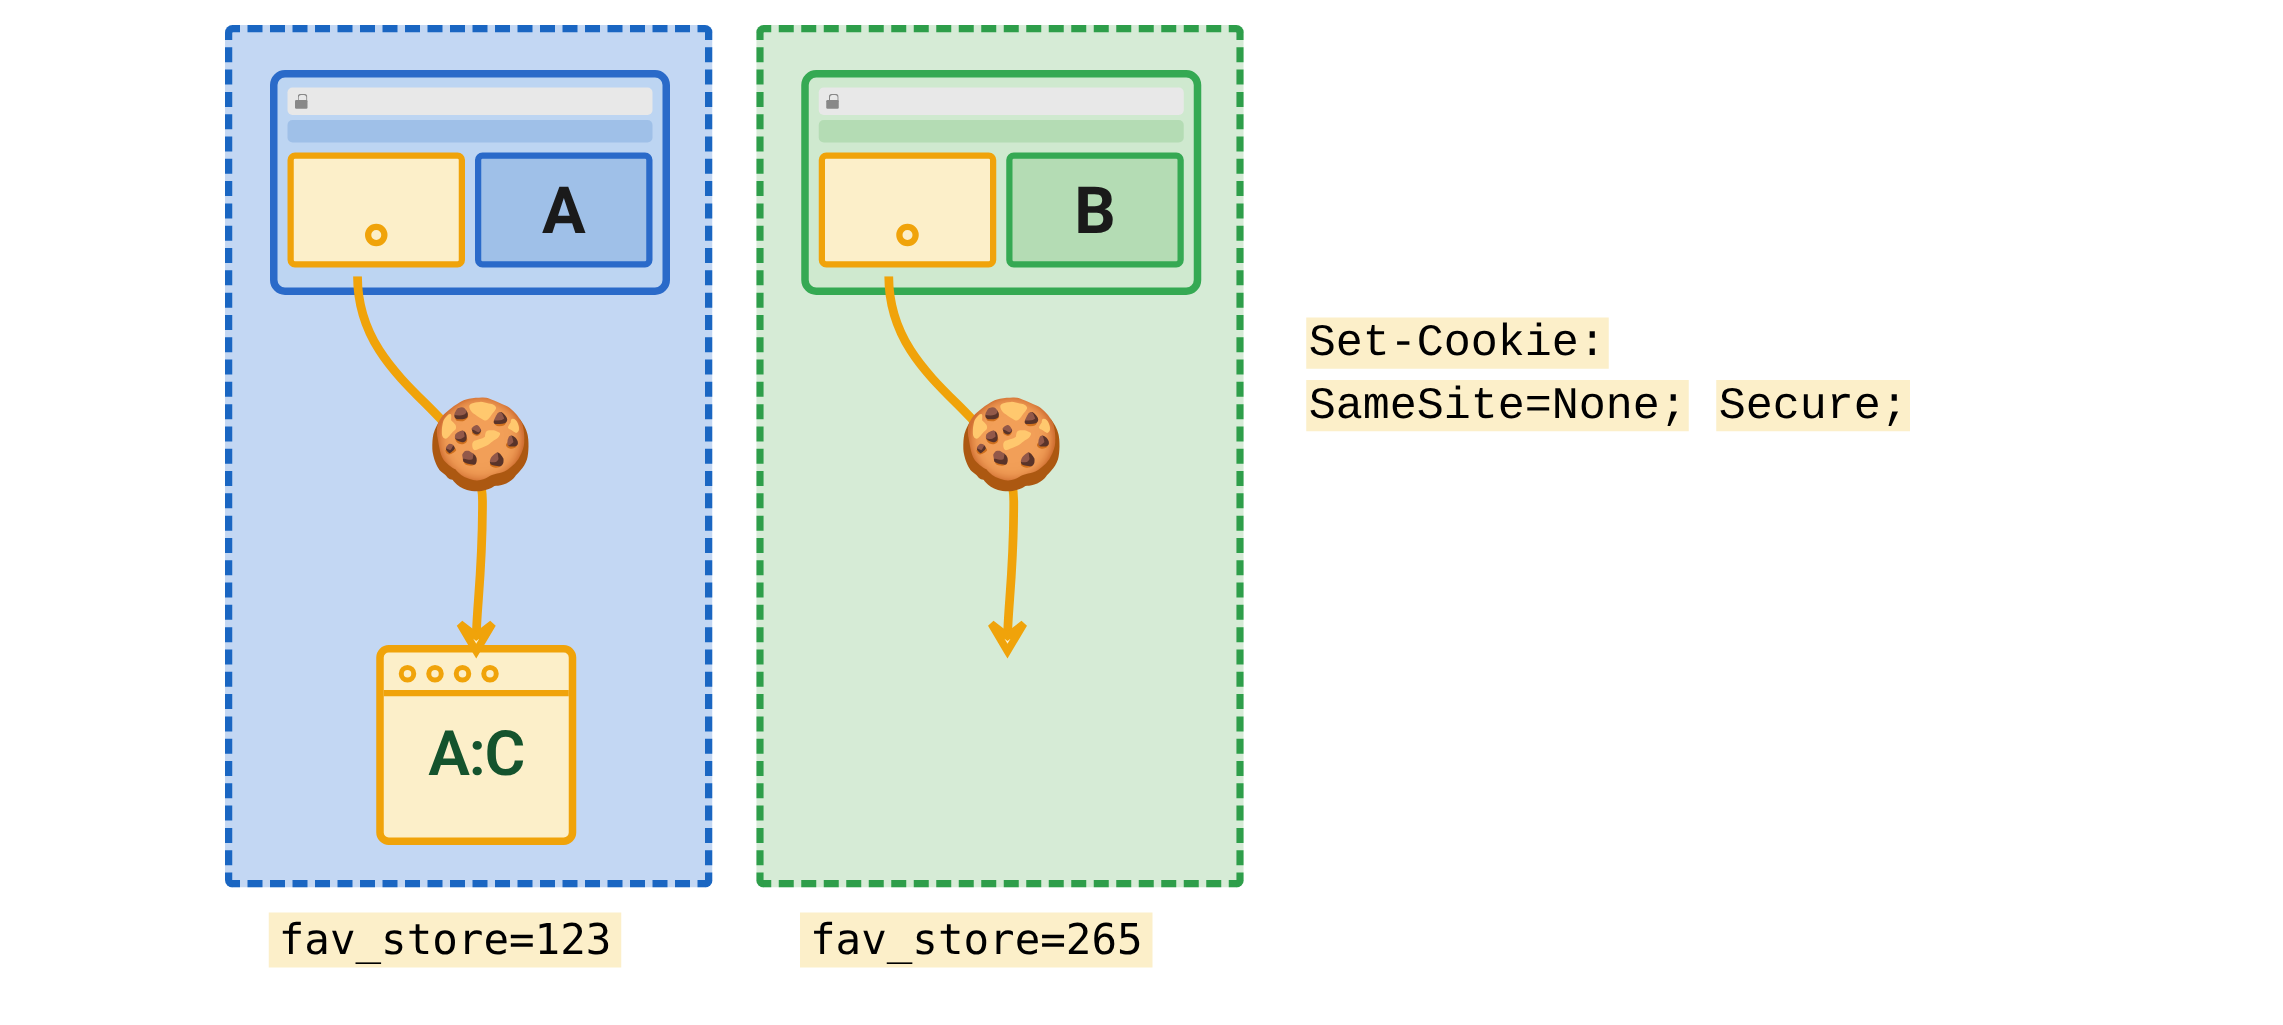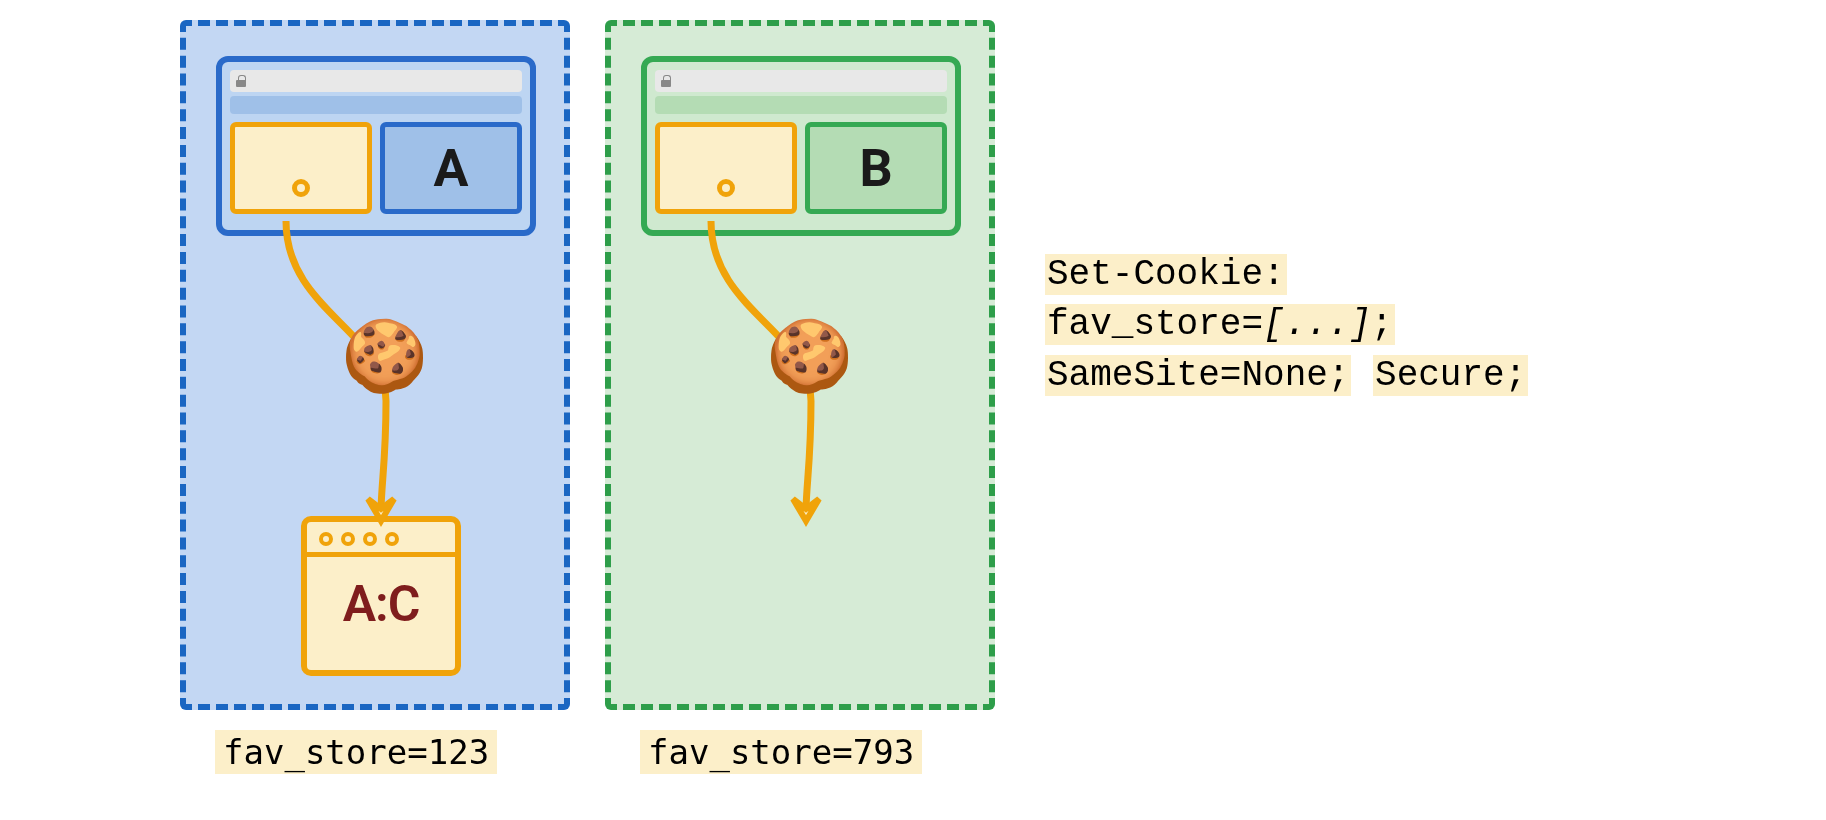--- a/index.html
+++ b/index.html
@@ -260,7 +260,6 @@
 
 <div class="code-block">
   <div><span class="hl">Set-Cookie:</span></div>
-  <div><span class="hl"><span>fav_store=</span><span class="italic">[...]</span><span>;</span></span></div>
   <div><span class="hl">SameSite=None;</span>&nbsp;<span class="hl">Secure;</span></div>
 </div>
 

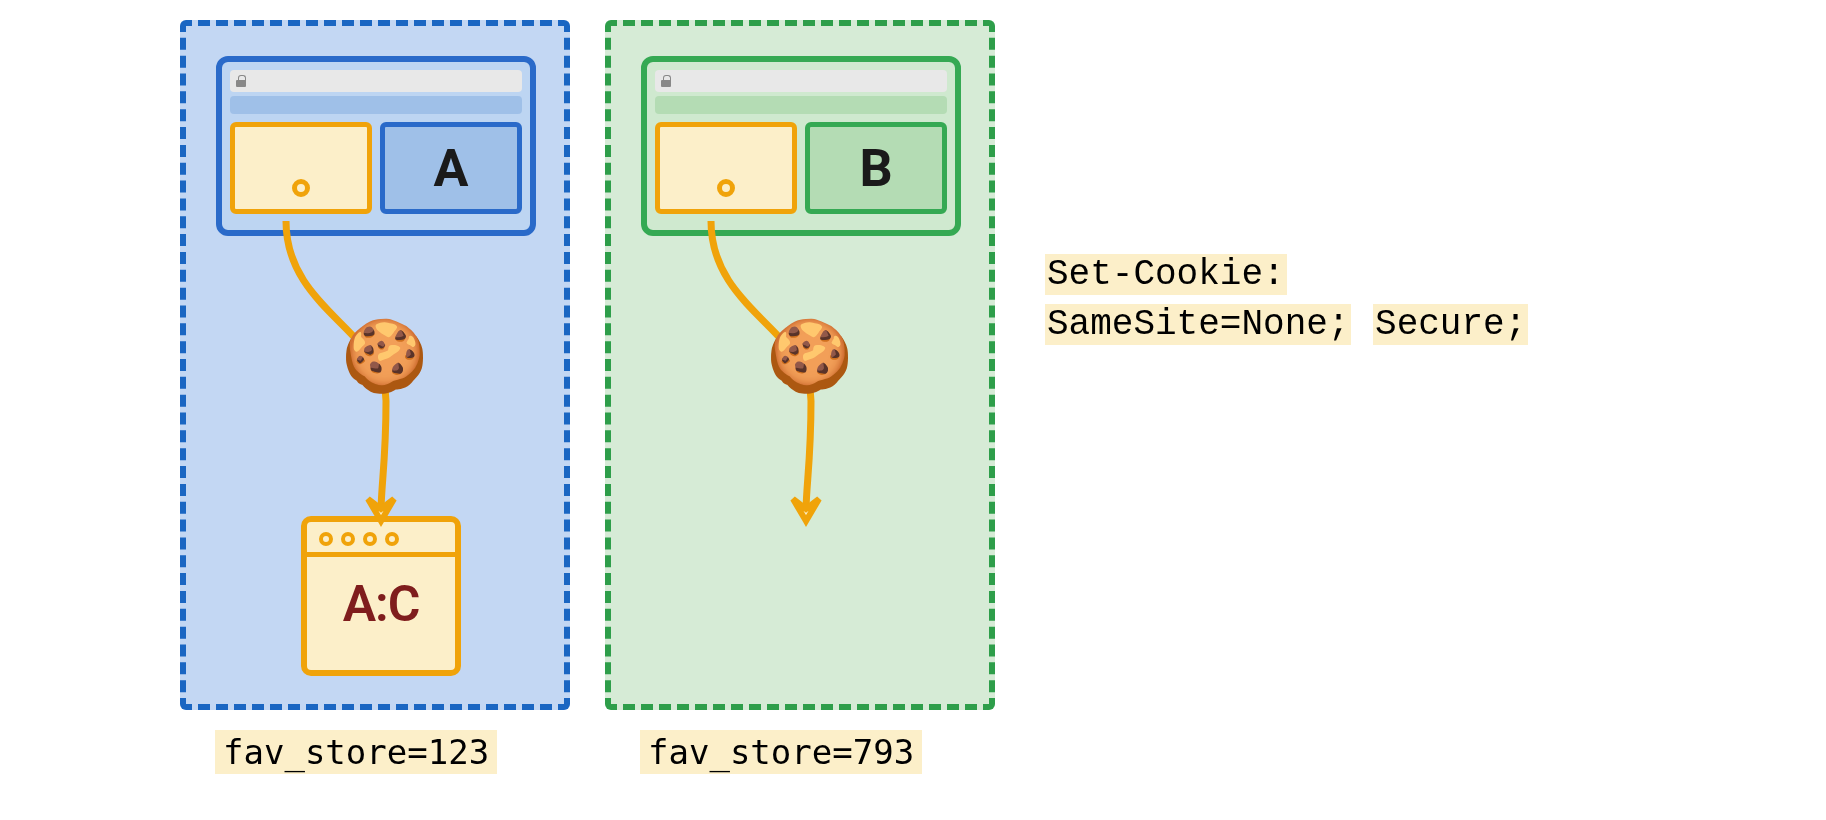--- a/index.html
+++ b/index.html
@@ -167,7 +167,7 @@
     text-align:center;
     font-size:50px;
     font-weight:600;
-    color:#7f1d1d;
+    color:#14532d;
     margin-top:18px;
     letter-spacing:-1px;
   }

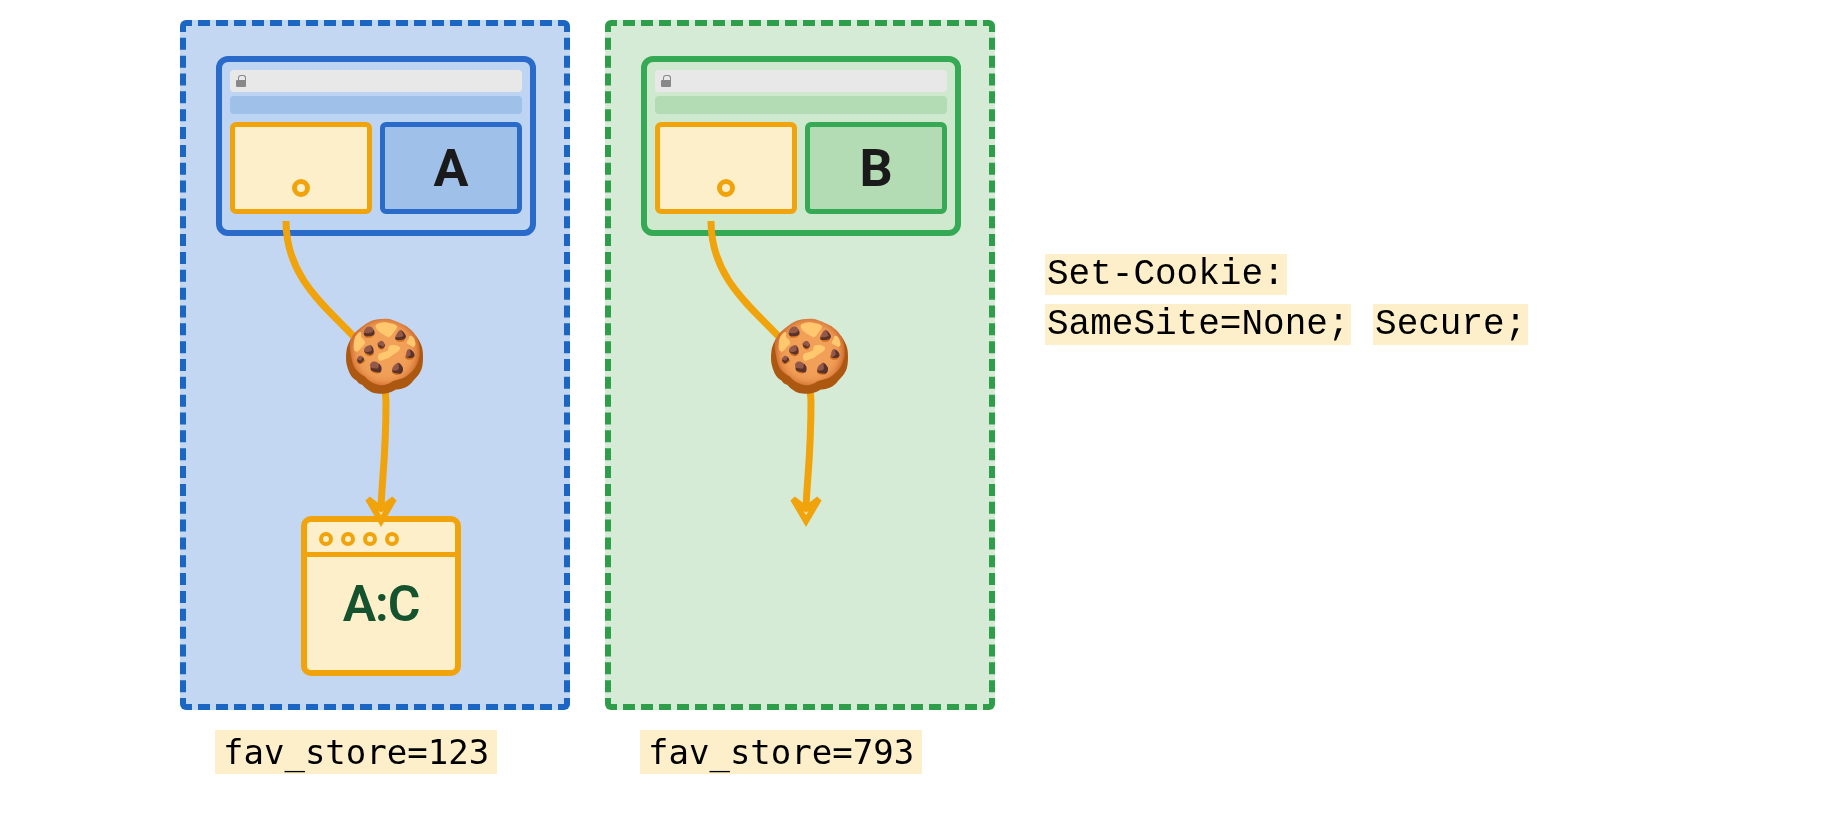--- a/index.html
+++ b/index.html
@@ -256,7 +256,7 @@
 </div>
 
 <div class="caption caption-a">fav_store=123</div>
-<div class="caption caption-b">fav_store=793</div>
+<div class="caption caption-b">fav_store=265</div>
 
 <div class="code-block">
   <div><span class="hl">Set-Cookie:</span></div>

